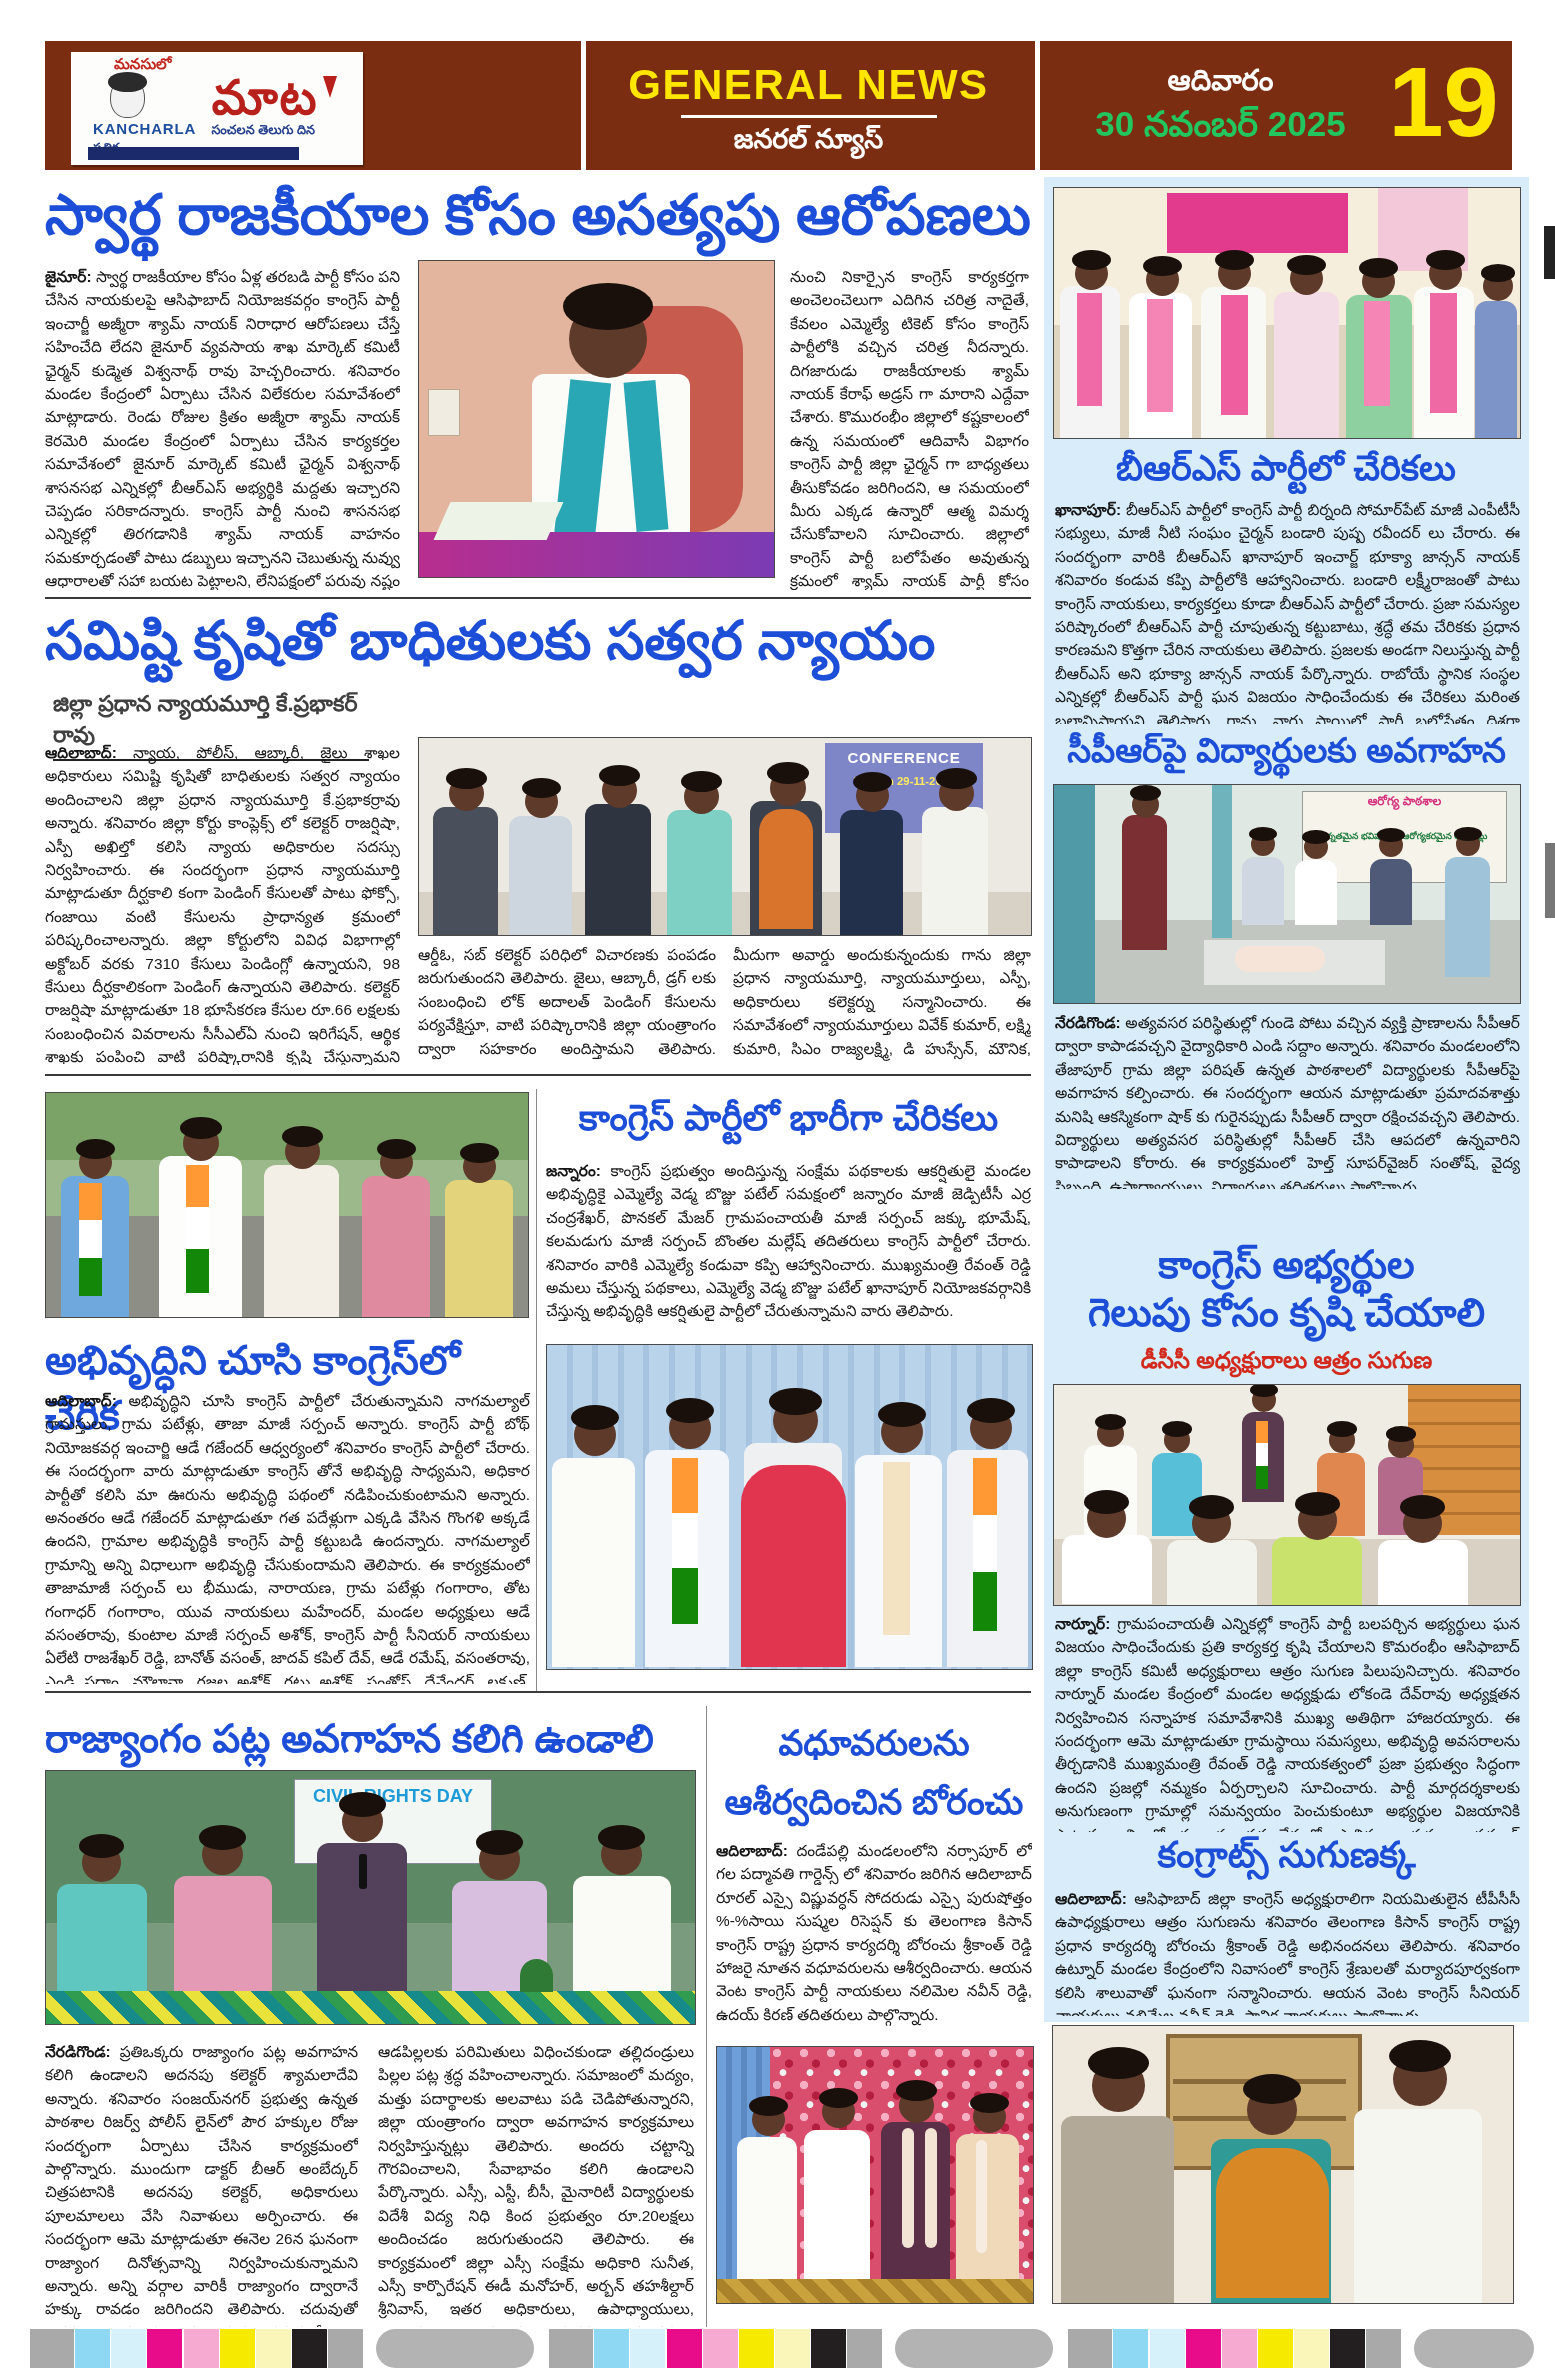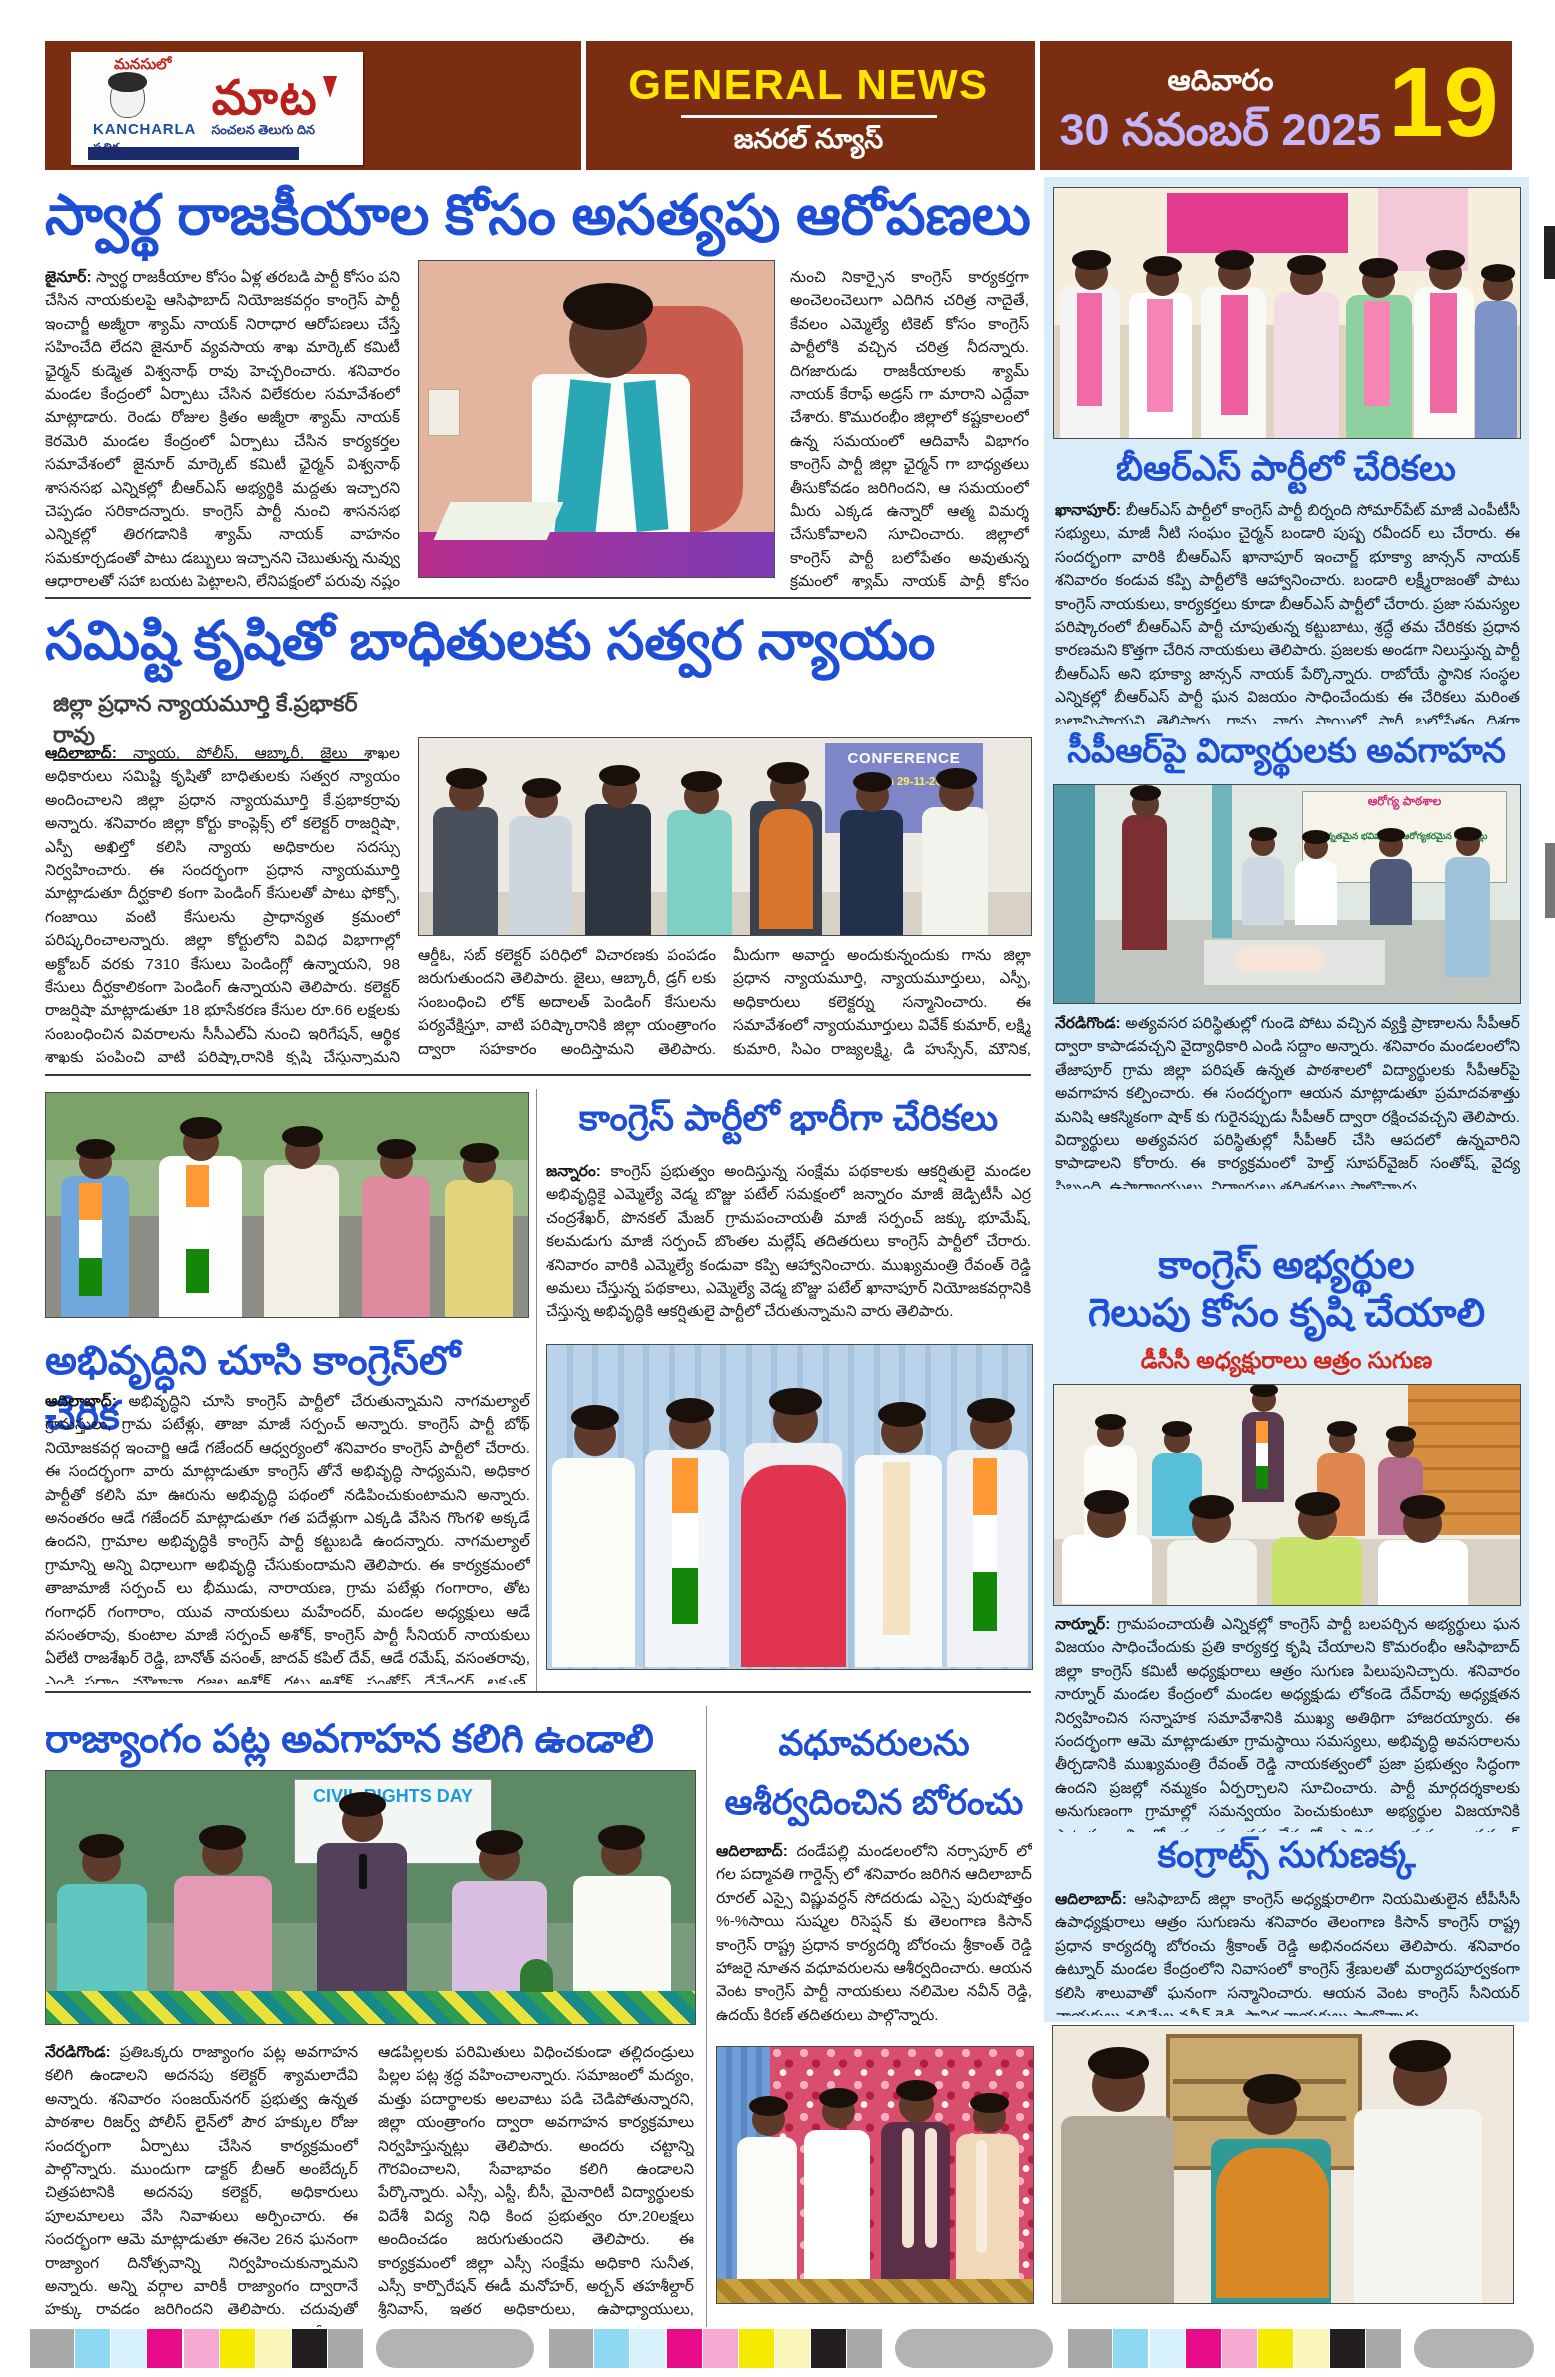--- a/index.html
+++ b/index.html
@@ -26,7 +26,7 @@
   .gn-rule{height:3px;background:#ffffff;width:256px;margin:6px auto;}
   .gn-te{color:#ffffff;font-weight:bold;font-size:27px;text-align:center;}
   .date-day{color:#ffffff;font-weight:bold;font-size:29px;text-align:center;}
-  .date-date{color:#c4b5fd;font-weight:800;font-size:45px;text-align:center;}
+  .date-date{color:#22c55e;font-weight:800;font-size:35px;text-align:center;}
   .pageno{color:#ffe600;font-weight:800;font-size:99px;line-height:1;}
   
   .headline{font-weight:800;color:#1d4ed8;letter-spacing:0;}

